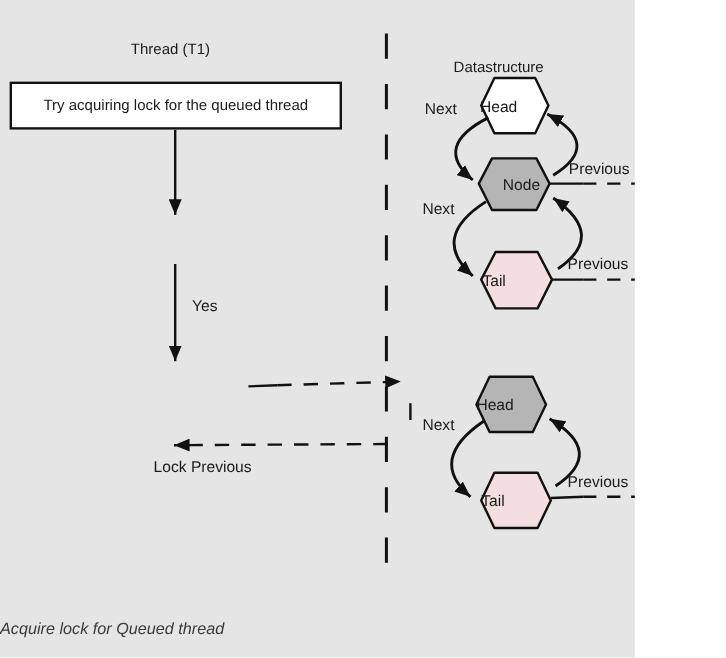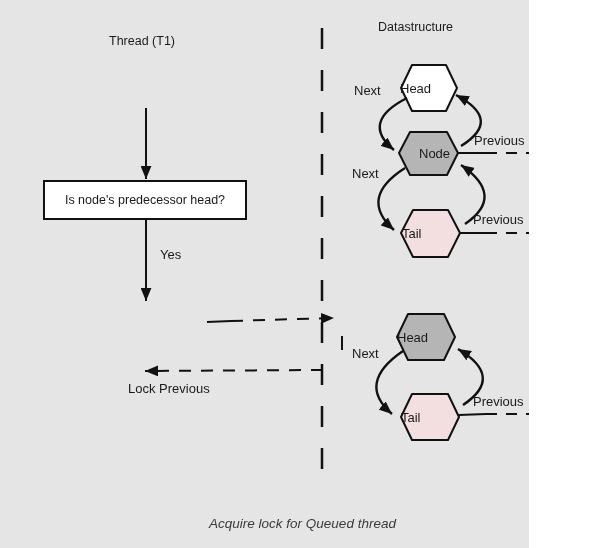--- a/index.html
+++ b/index.html
@@ -91,7 +91,7 @@
 
   <div class="lbl" style="left:128px;top:381px;">Lock Previous</div>
 
-  <div class="title" style="left:378px;top:20px;">Datastructure</div>
+  <div class="title" style="left:378px;top:49px;">Datastructure</div>
 
   <div class="hexlbl" style="left:400px;top:81px;">Head</div>
   <div class="hexlbl" style="left:399px;top:146px;margin-left:20px;">Node</div>

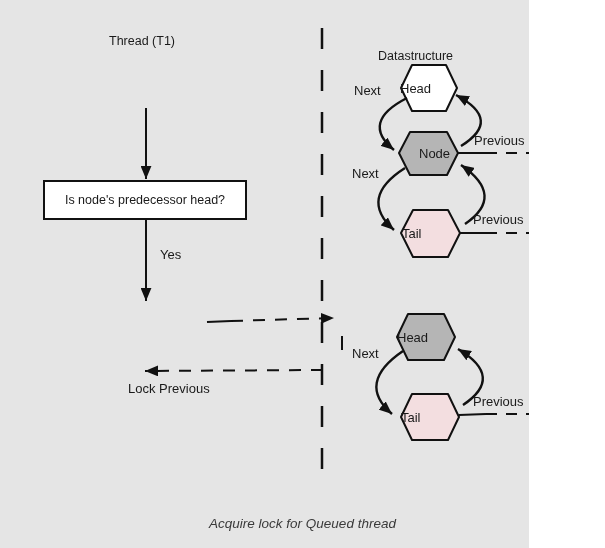--- a/index.html
+++ b/index.html
@@ -83,6 +83,7 @@
 
   <div class="title" style="left:109px;top:34px;">Thread (T1)</div>
 
+  <div class="box" style="left:8px;top:68px;width:277px;height:40px;">Try acquiring lock for the queued thread</div>
 
   <div class="box" style="left:43px;top:180px;width:204px;height:40px;">Is node's predecessor head?</div>
 

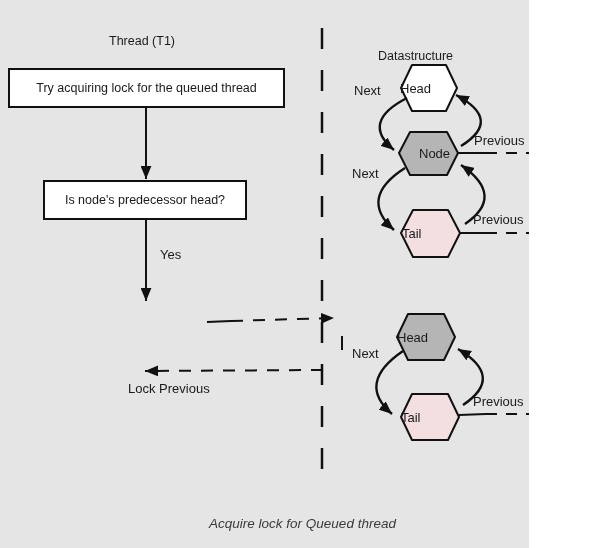--- a/index.html
+++ b/index.html
@@ -85,7 +85,6 @@
 
   <div class="box" style="left:8px;top:68px;width:277px;height:40px;">Try acquiring lock for the queued thread</div>
 
-  <div class="box" style="left:43px;top:180px;width:204px;height:40px;">Is node's predecessor head?</div>
 
   <div class="lbl" style="left:160px;top:247px;">Yes</div>
 

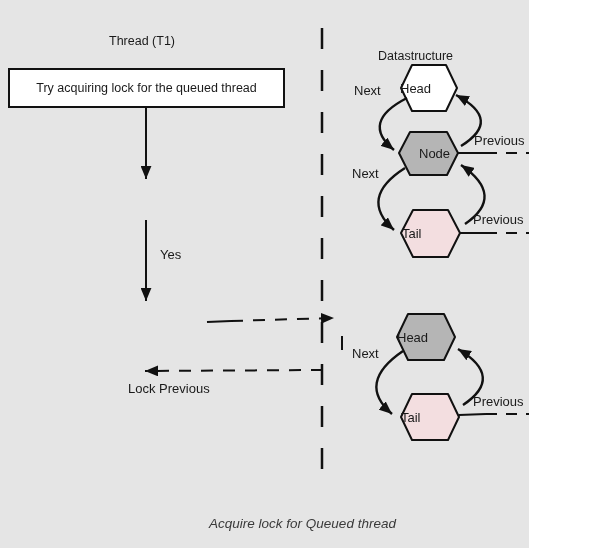--- a/index.html
+++ b/index.html
@@ -18,7 +18,7 @@
   .tlbl{position:absolute;font-size:16px;text-align:center;width:40px;}
   .title{position:absolute;font-size:12.5px;white-space:nowrap;}
   .caption{
-    position:absolute;left:0;top:516px;width:605px;text-align:center;
+    position:absolute;left:0;top:516px;width:605px;
     font-size:13.5px;font-style:italic;color:#3a3a3a;
   }
 </style>

